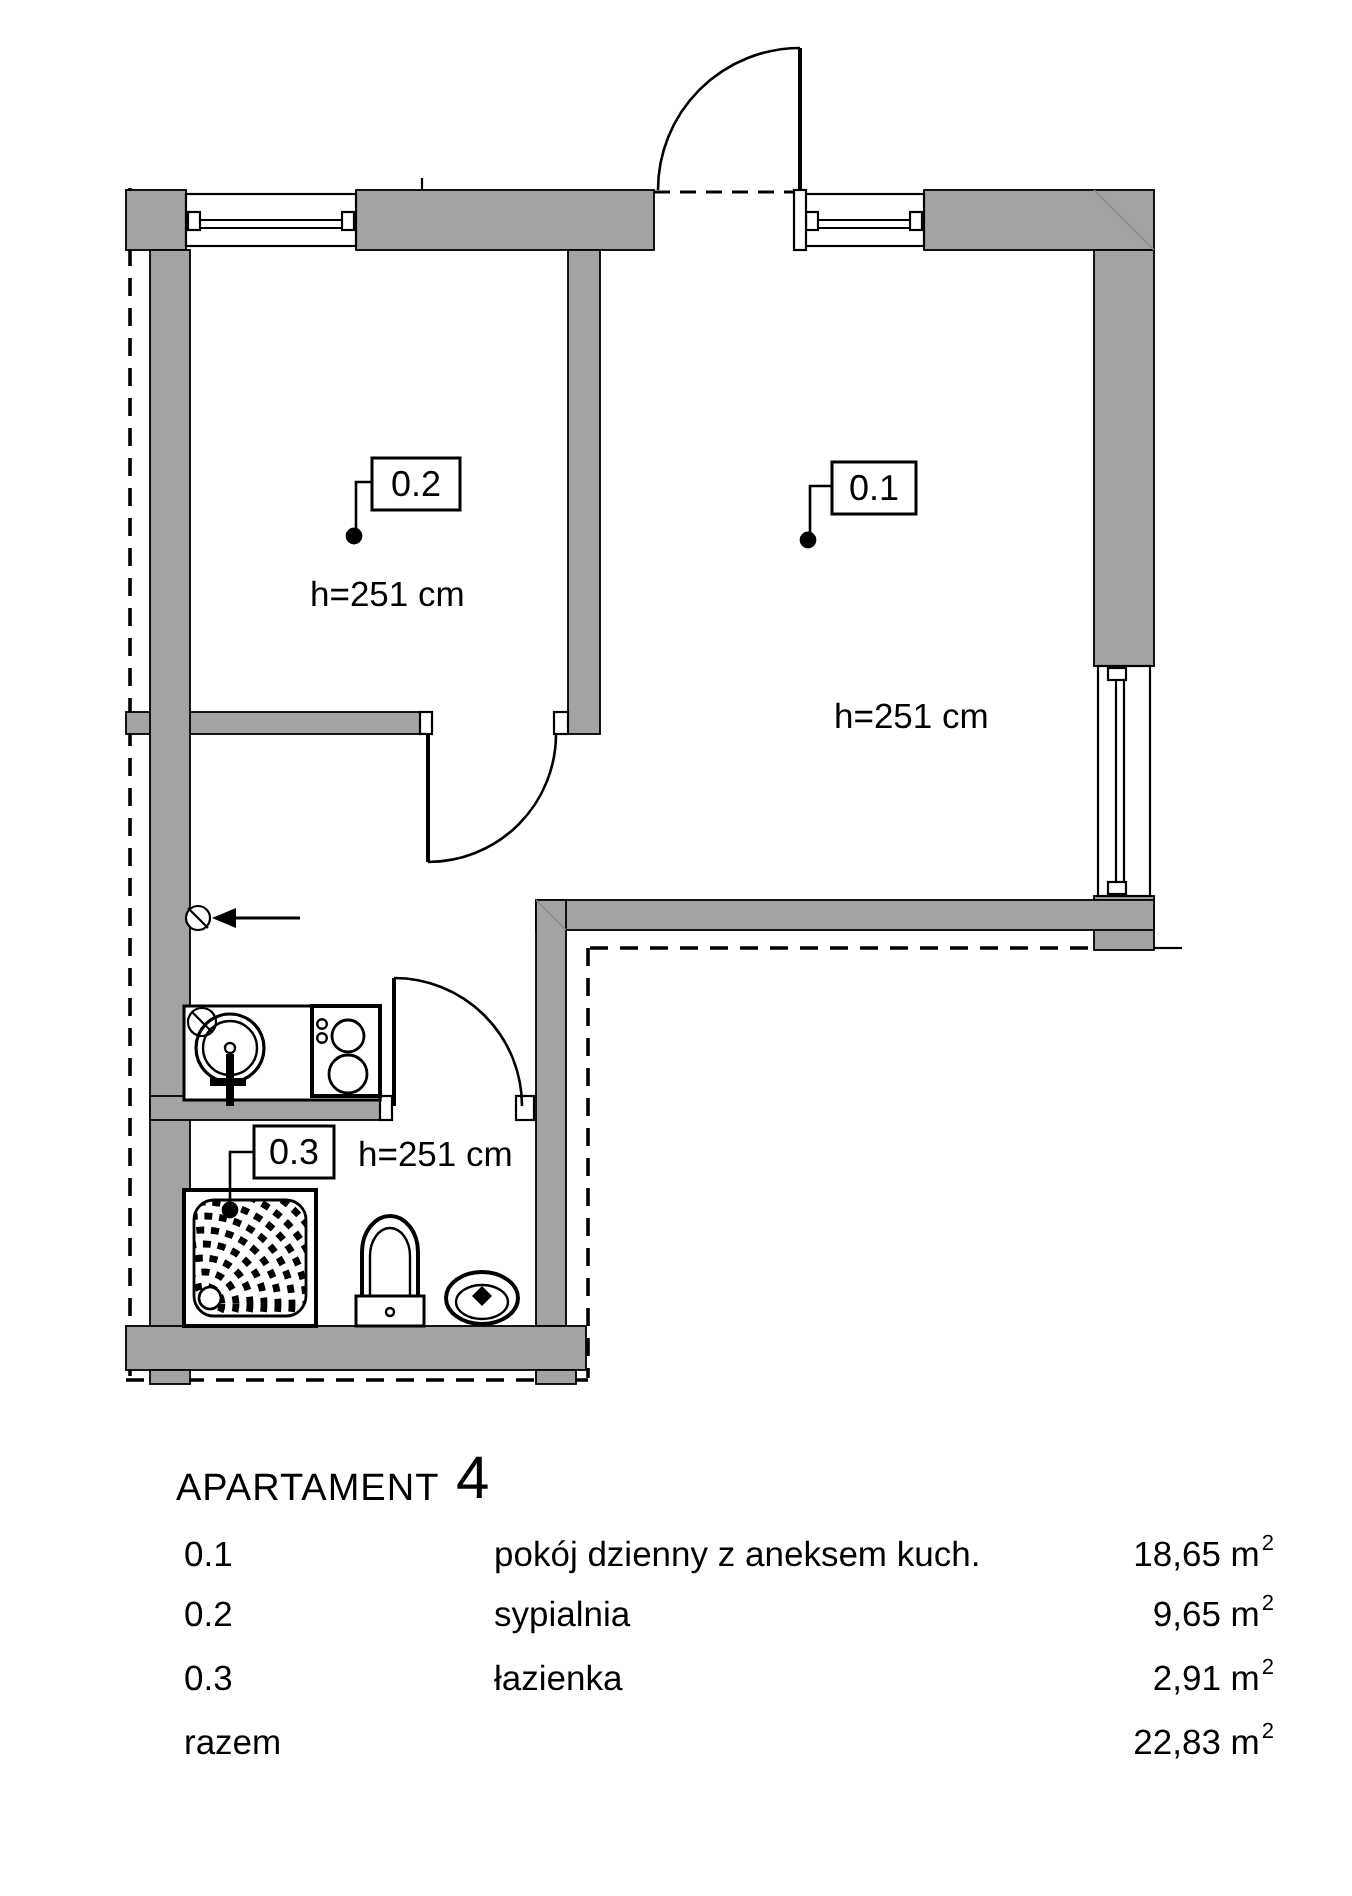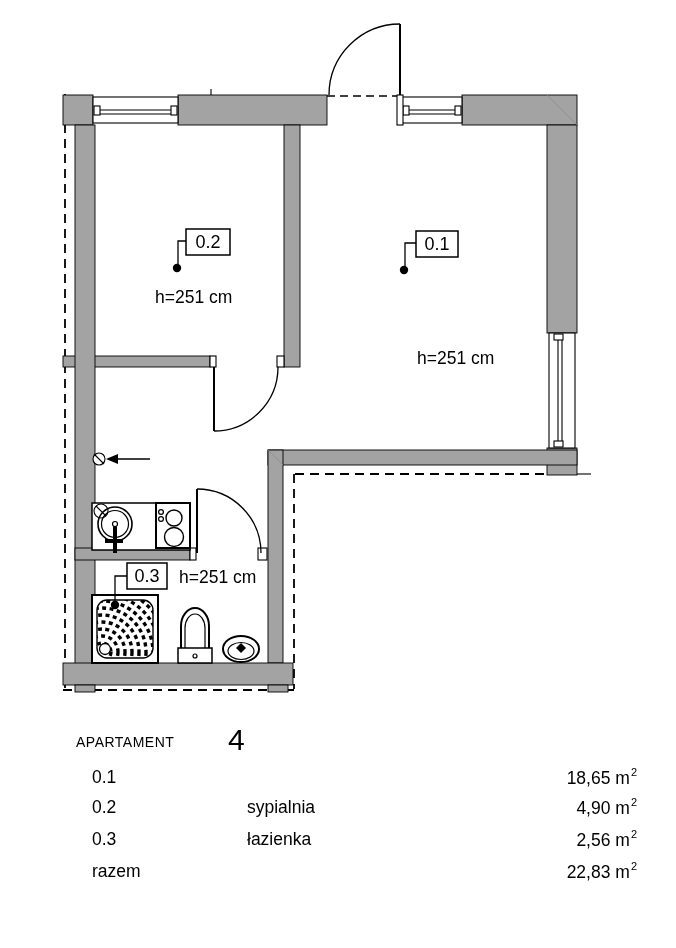--- a/index.html
+++ b/index.html
@@ -20,7 +20,7 @@
   .lblbox{fill:#fff;stroke:#000;stroke-width:1.5;}
   .lbltxt{font-size:18px;text-anchor:middle;}
   .htxt{font-size:17.5px;}
-  .legend-title{position:absolute;left:76px;top:734px;font-size:14px;letter-spacing:0.5px;}
+  .legend-title{position:absolute;left:88px;top:734px;font-size:19px;letter-spacing:0.5px;}
   .legend-number{position:absolute;left:228px;top:723px;font-size:30px;}
   .legend-rows{position:absolute;left:92px;top:0;width:545px;}
   .lrow{position:absolute;width:545px;height:22px;font-size:17.5px;}

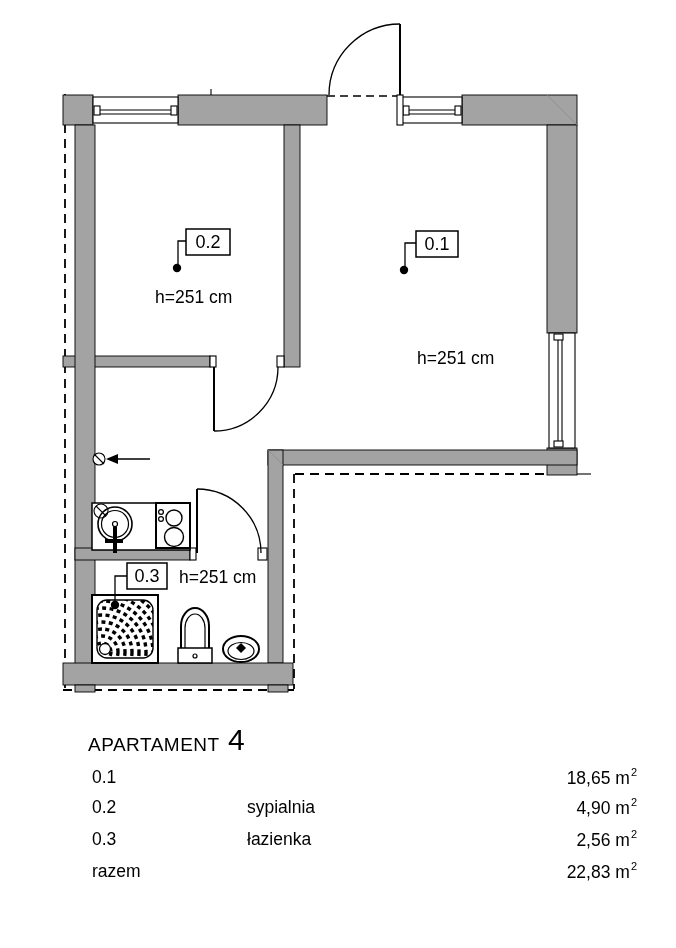--- a/index.html
+++ b/index.html
@@ -191,6 +191,7 @@
   <div class="legend-rows">
     <div class="lrow r0">
       <span class="rid">0.1</span>
+      <span class="rname">pokój dzienny z aneksem kuch.</span>
       <span class="rarea"><span>18,65 m</span><sup>2</sup></span>
     </div>
     <div class="lrow r1">

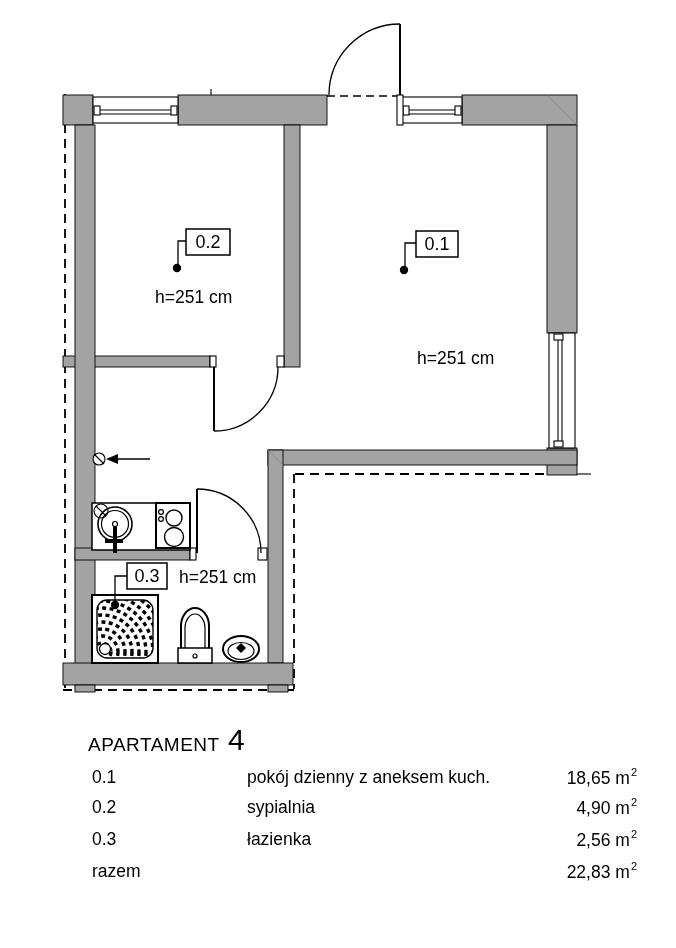--- a/index.html
+++ b/index.html
@@ -197,7 +197,7 @@
     <div class="lrow r1">
       <span class="rid">0.2</span>
       <span class="rname">sypialnia</span>
-      <span class="rarea"><span>4,90 m</span><sup>2</sup></span>
+      <span class="rarea"><span>9,65 m</span><sup>2</sup></span>
     </div>
     <div class="lrow r2">
       <span class="rid">0.3</span>

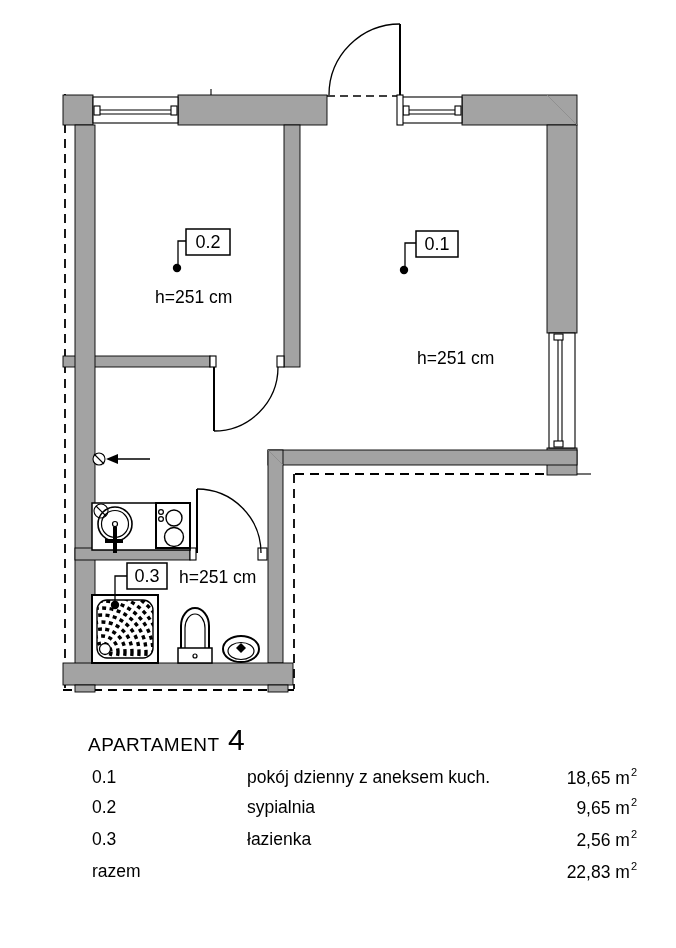--- a/index.html
+++ b/index.html
@@ -202,7 +202,7 @@
     <div class="lrow r2">
       <span class="rid">0.3</span>
       <span class="rname">łazienka</span>
-      <span class="rarea"><span>2,56 m</span><sup>2</sup></span>
+      <span class="rarea"><span>2,91 m</span><sup>2</sup></span>
     </div>
     <div class="lrow r3">
       <span class="rid">razem</span>

